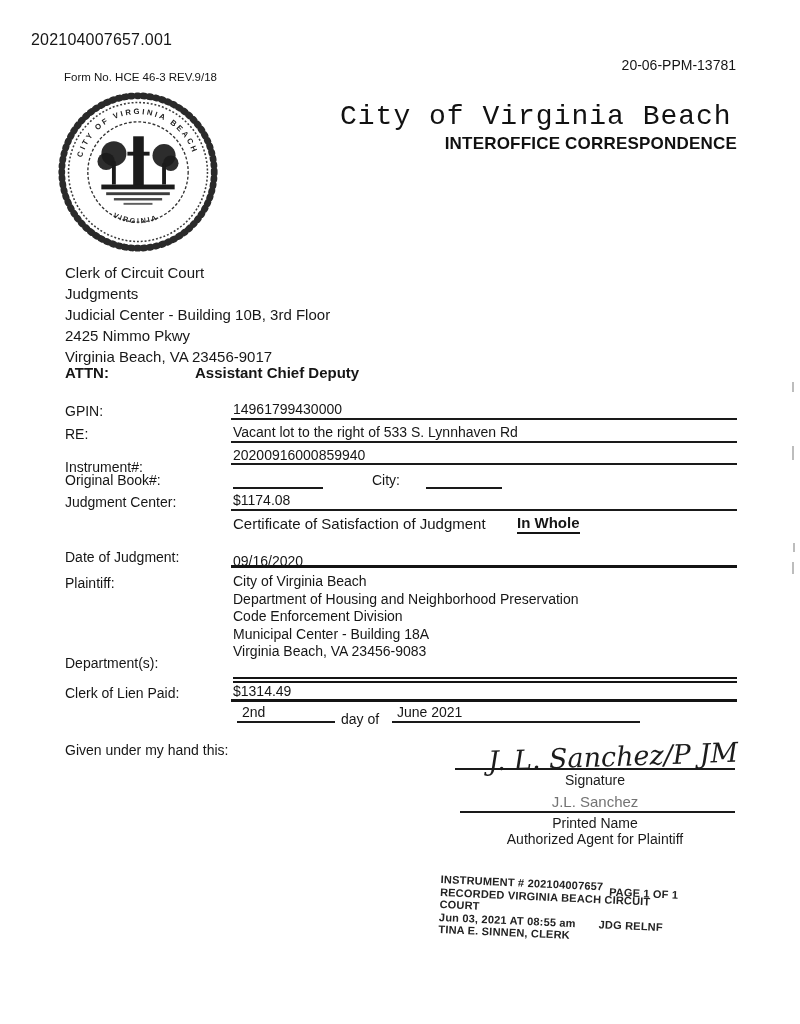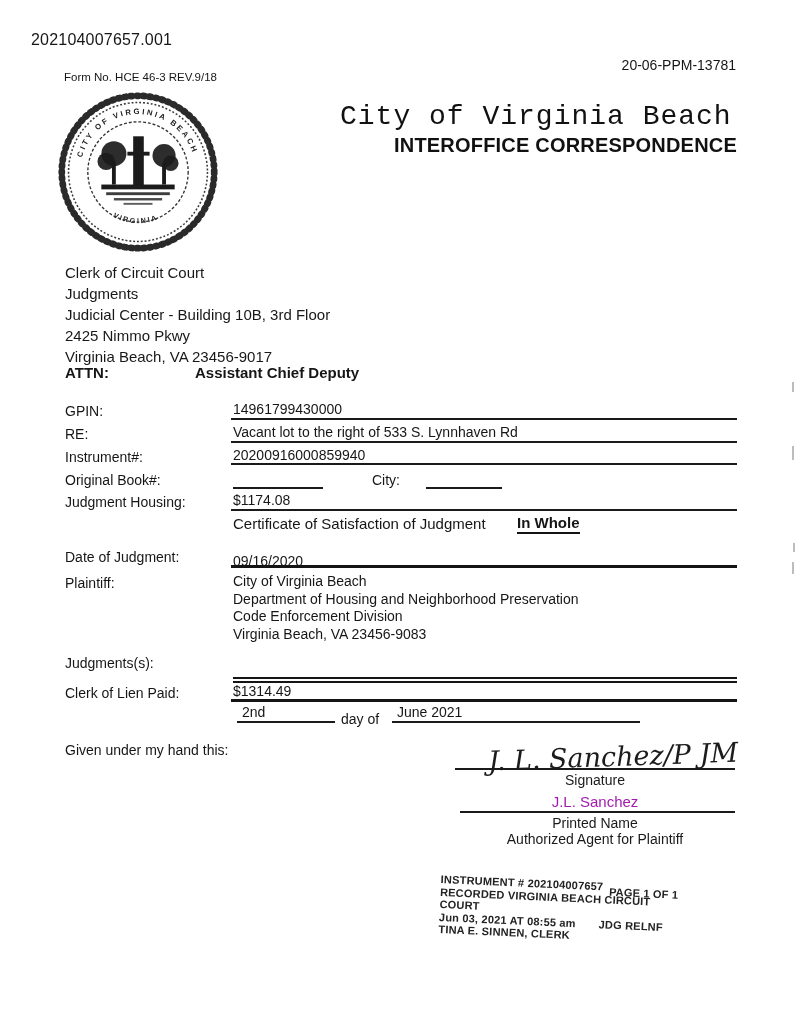--- a/index.html
+++ b/index.html
@@ -17,7 +17,7 @@
   .ref-number{font-size:14px;}
   .form-no{font-size:11.5px;}
   .title{font-family:"Liberation Mono","DejaVu Sans Mono",monospace;font-size:28px;letter-spacing:1px;white-space:nowrap;color:#111;}
-  .subtitle{font-size:20px;font-weight:bold;letter-spacing:.2px;color:#111;}
+  .subtitle{font-size:17px;font-weight:bold;letter-spacing:.2px;color:#111;}
   .recipient{font-size:15px;line-height:21px;color:#181818;}
   .attn{font-size:15px;font-weight:bold;}
   .cert{font-size:15px;}

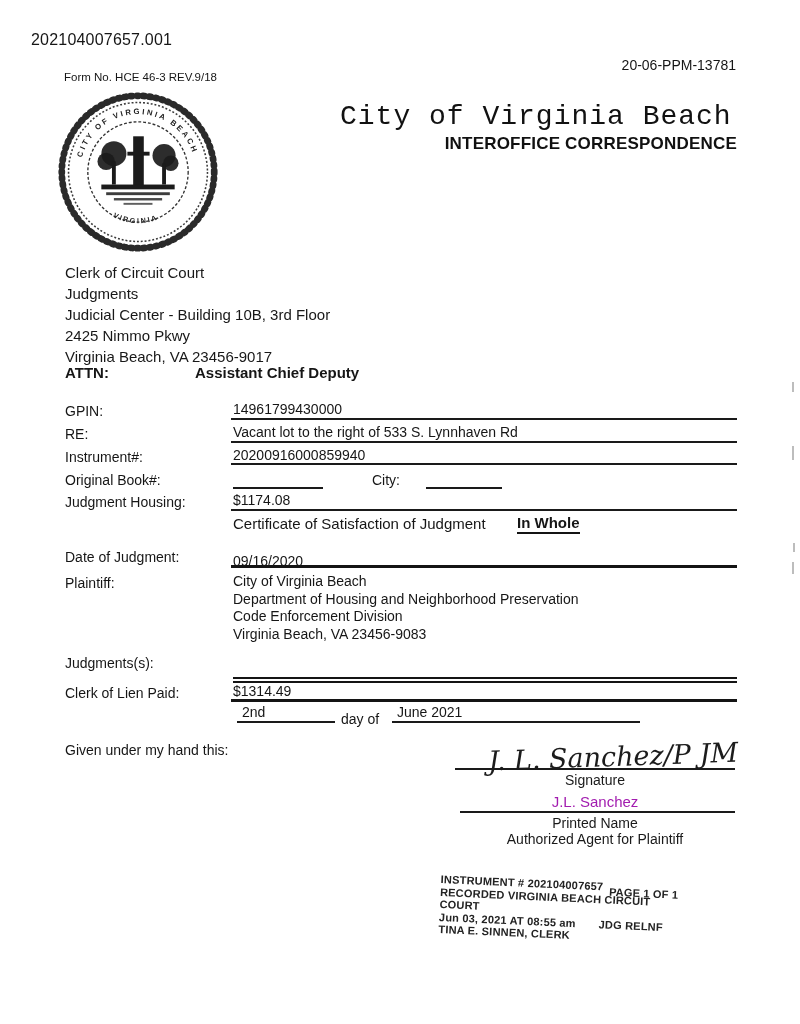--- a/index.html
+++ b/index.html
@@ -102,7 +102,7 @@
   <div class="abs val" style="left:233px;top:424px;">Vacant lot to the right of 533 S. Lynnhaven Rd</div>
   <div class="rule" style="left:231px;top:441px;width:506px;"></div>
 
-  <div class="abs lbl" style="left:65px;top:449px;text-align:center;">Instrument#:</div>
+  <div class="abs lbl" style="left:65px;top:459px;text-align:center;">Instrument#:</div>
   <div class="abs val" style="left:233px;top:447px;">20200916000859940</div>
   <div class="rule" style="left:231px;top:463px;width:506px;"></div>
 

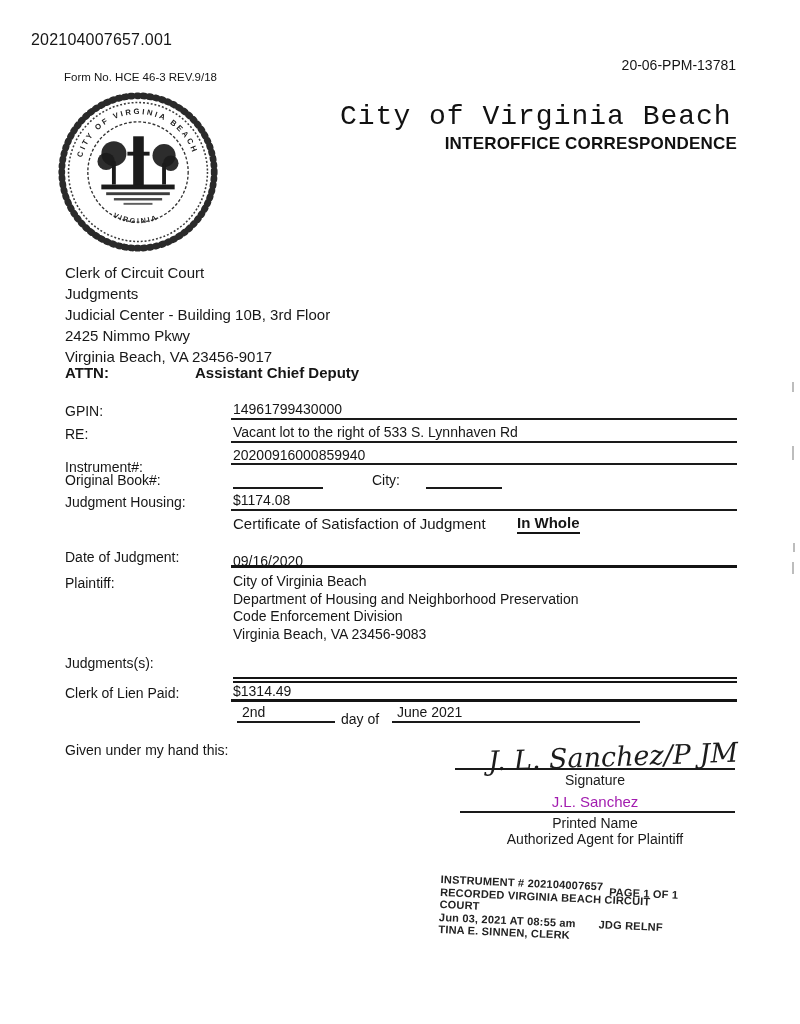--- a/index.html
+++ b/index.html
@@ -111,7 +111,7 @@
   <div class="abs lbl" style="left:372px;top:472px;">City:</div>
   <div class="rule" style="left:426px;top:487px;width:76px;"></div>
 
-  <div class="abs lbl" style="left:65px;top:494px;">Judgment Housing:</div>
+  <div class="abs lbl" style="left:65px;top:494px;">Judgment Center:</div>
   <div class="abs val" style="left:233px;top:492px;">$1174.08</div>
   <div class="rule" style="left:231px;top:509px;width:506px;"></div>
 

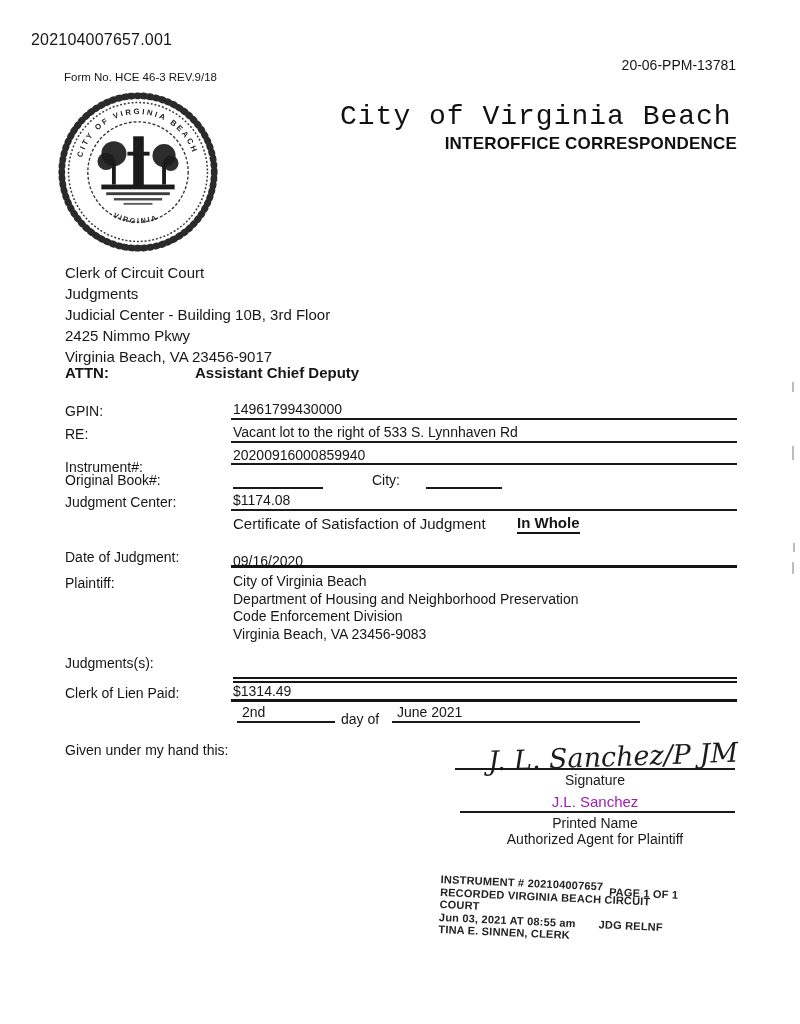--- a/index.html
+++ b/index.html
@@ -127,6 +127,7 @@
     <div>City of Virginia Beach</div>
     <div>Department of Housing and Neighborhood Preservation</div>
     <div>Code Enforcement Division</div>
+    <div>Municipal Center - Building 18A</div>
     <div>Virginia Beach, VA 23456-9083</div>
   </div>
 

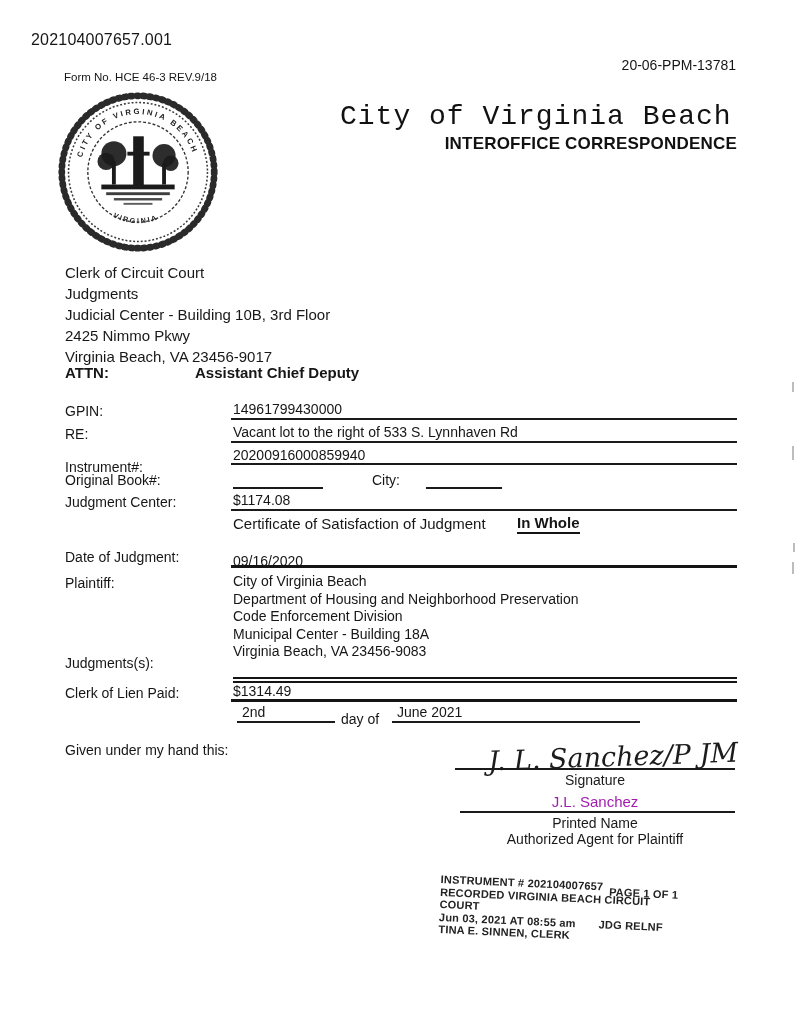--- a/index.html
+++ b/index.html
@@ -131,7 +131,7 @@
     <div>Virginia Beach, VA 23456-9083</div>
   </div>
 
-  <div class="abs lbl" style="left:65px;top:655px;">Judgments(s):</div>
+  <div class="abs lbl" style="left:65px;top:655px;">Department(s):</div>
   <div class="rule-double" style="left:233px;top:677px;width:504px;"></div>
 
   <div class="abs lbl" style="left:65px;top:685px;">Clerk of Lien Paid:</div>

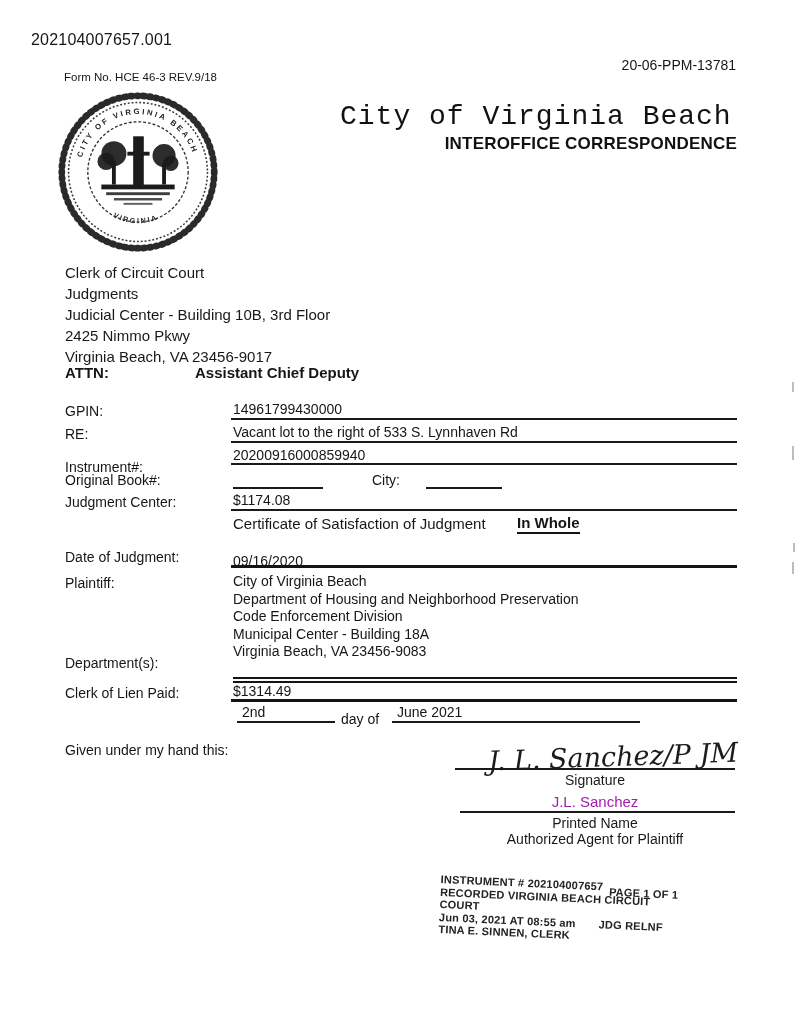--- a/index.html
+++ b/index.html
@@ -29,7 +29,7 @@
     font-size:27px;white-space:nowrap;transform:rotate(-2deg);color:#1c1c1c;
   }
   .sig-small{font-size:14px;color:#1a1a1a;}
-  .sig-name{font-size:15px;color:#a21caf;}
+  .sig-name{font-size:15px;color:#737373;}
   .stamp{
     width:246px;transform:rotate(2.6deg);transform-origin:left top;
     font-size:11px;font-weight:bold;line-height:12.5px;letter-spacing:.2px;color:#232323;

